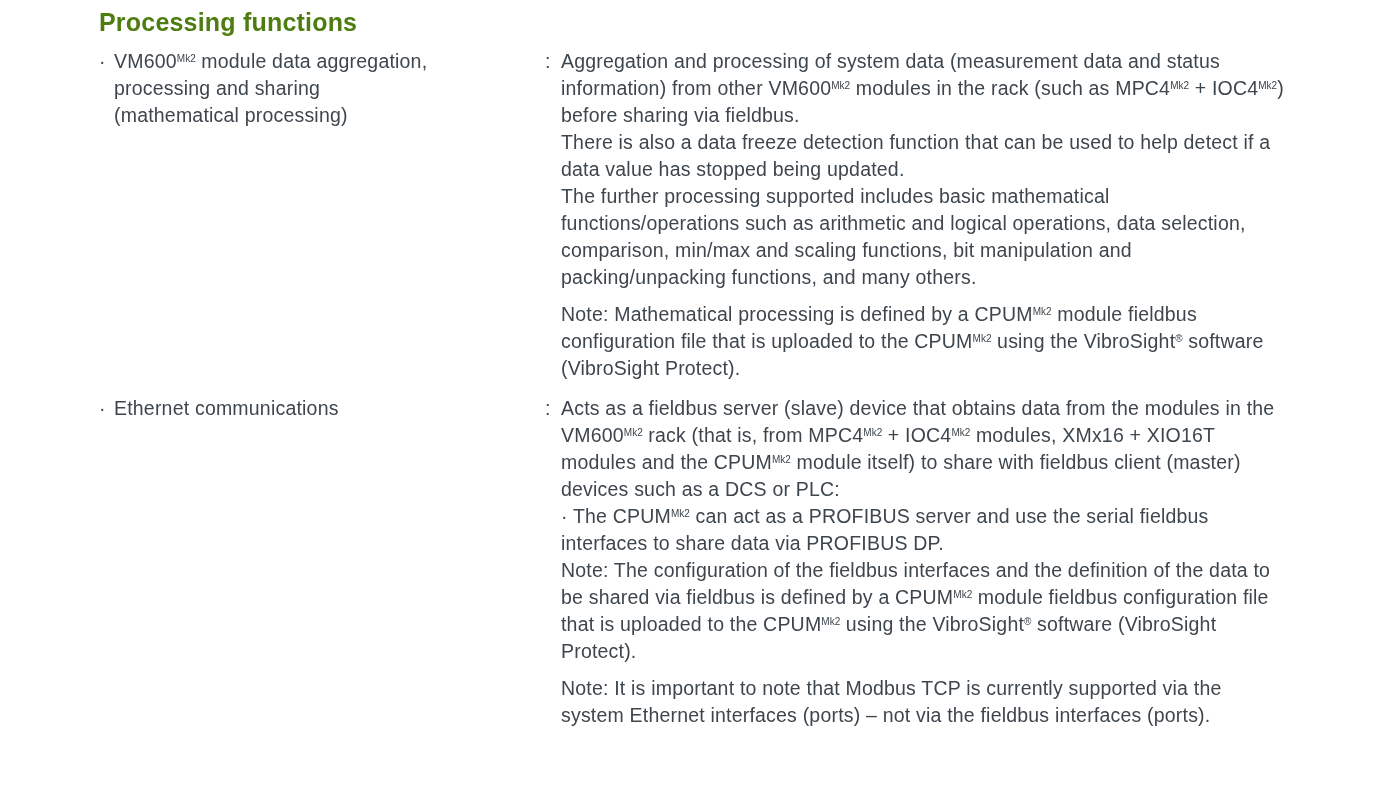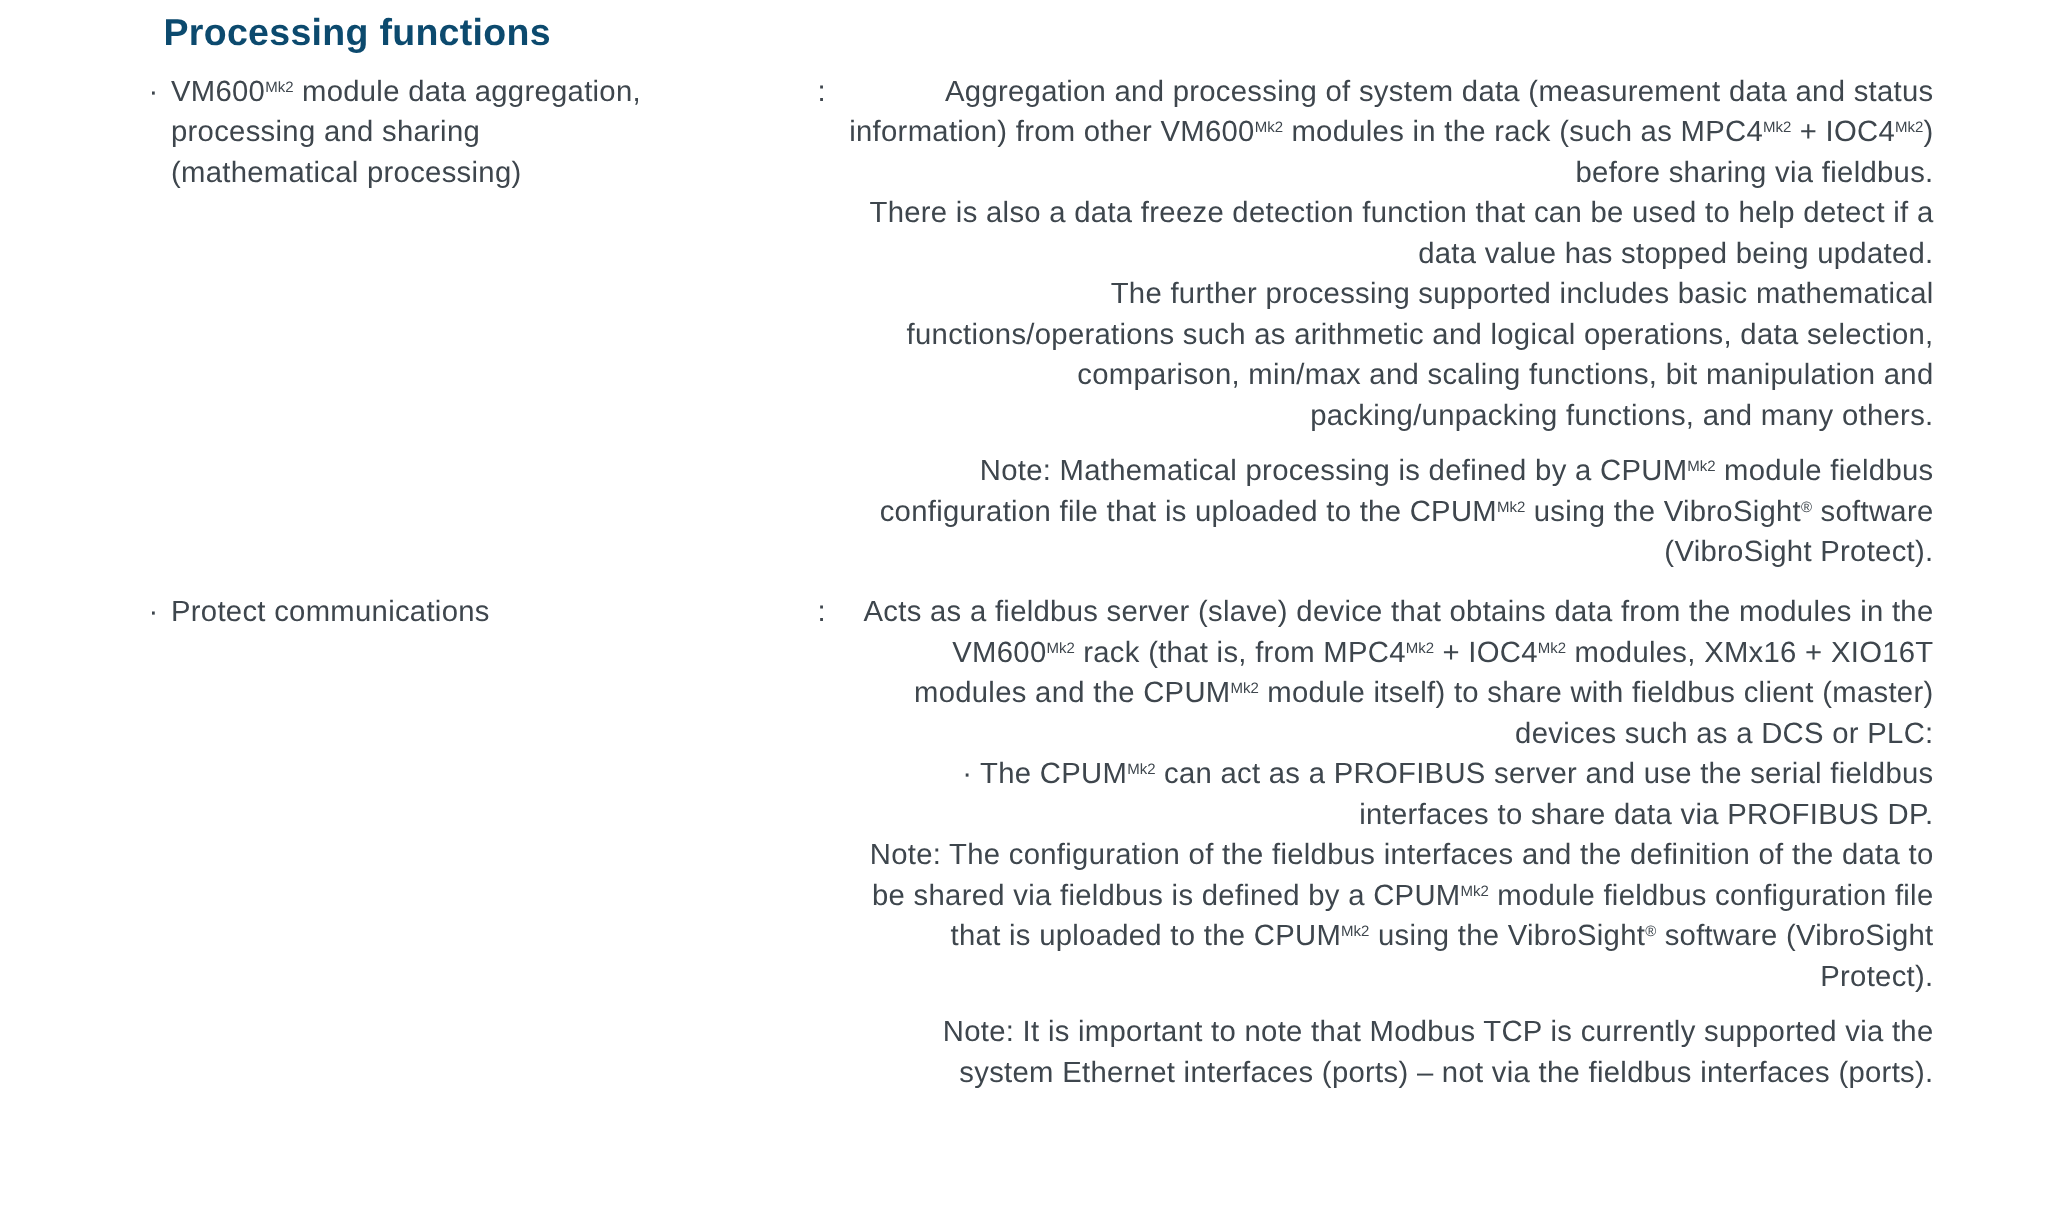--- a/index.html
+++ b/index.html
@@ -23,8 +23,8 @@
   .page-title {
     font-size: 25px;
     font-weight: bold;
-    color: #0c4a6e;
-    margin: 0 0 11px 10px;
+    color: #4d7c0f;
+    margin: 0 0 11px 0;
     letter-spacing: 0.2px;
   }
   .dl {

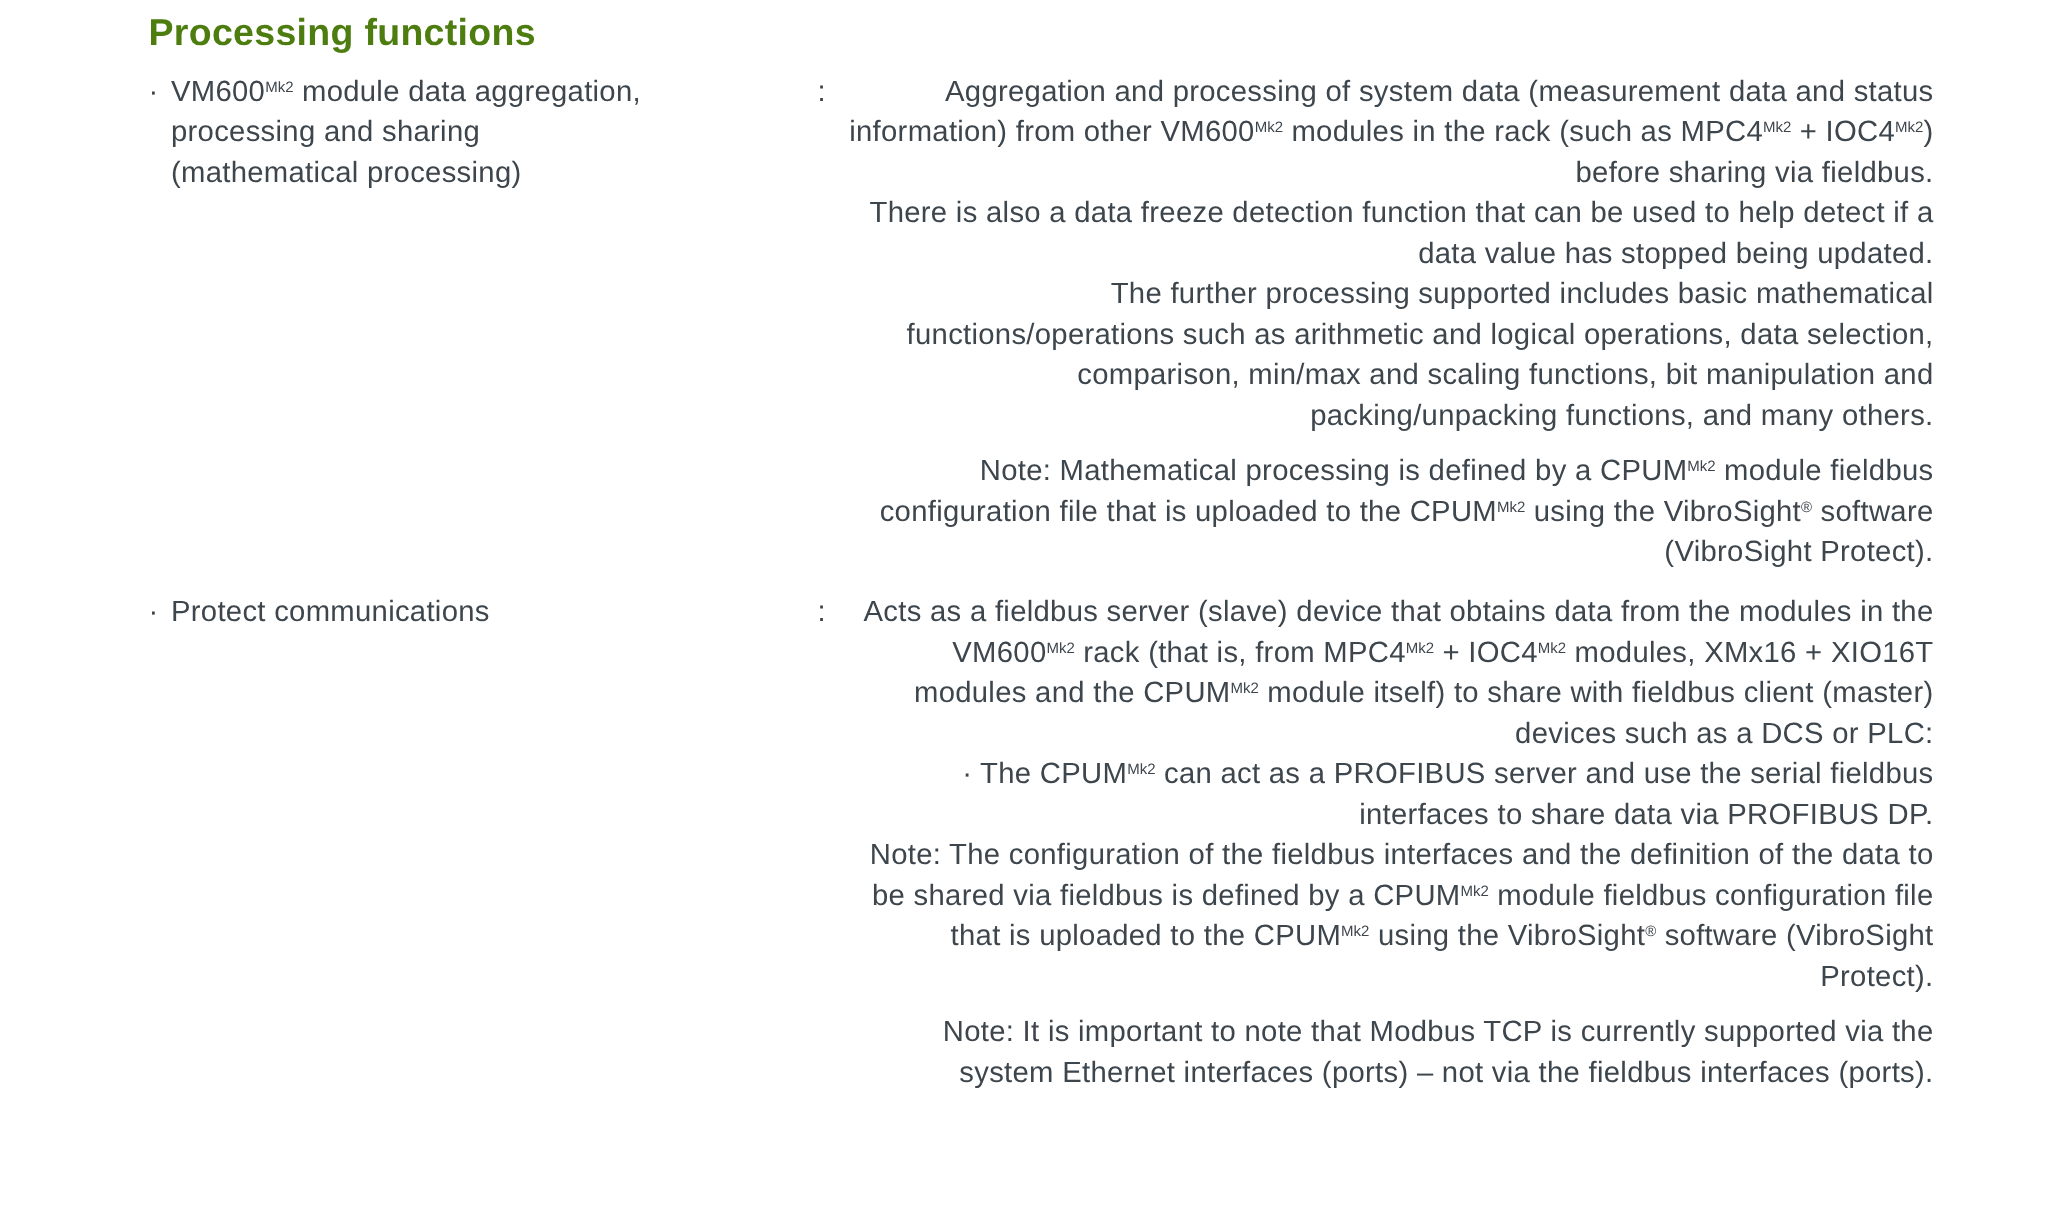--- a/index.html
+++ b/index.html
@@ -57,7 +57,6 @@
   .def {
     flex: 0 1 728px;
     max-width: 728px;
-    text-align: right;
   }
   .para {
     margin: 0;

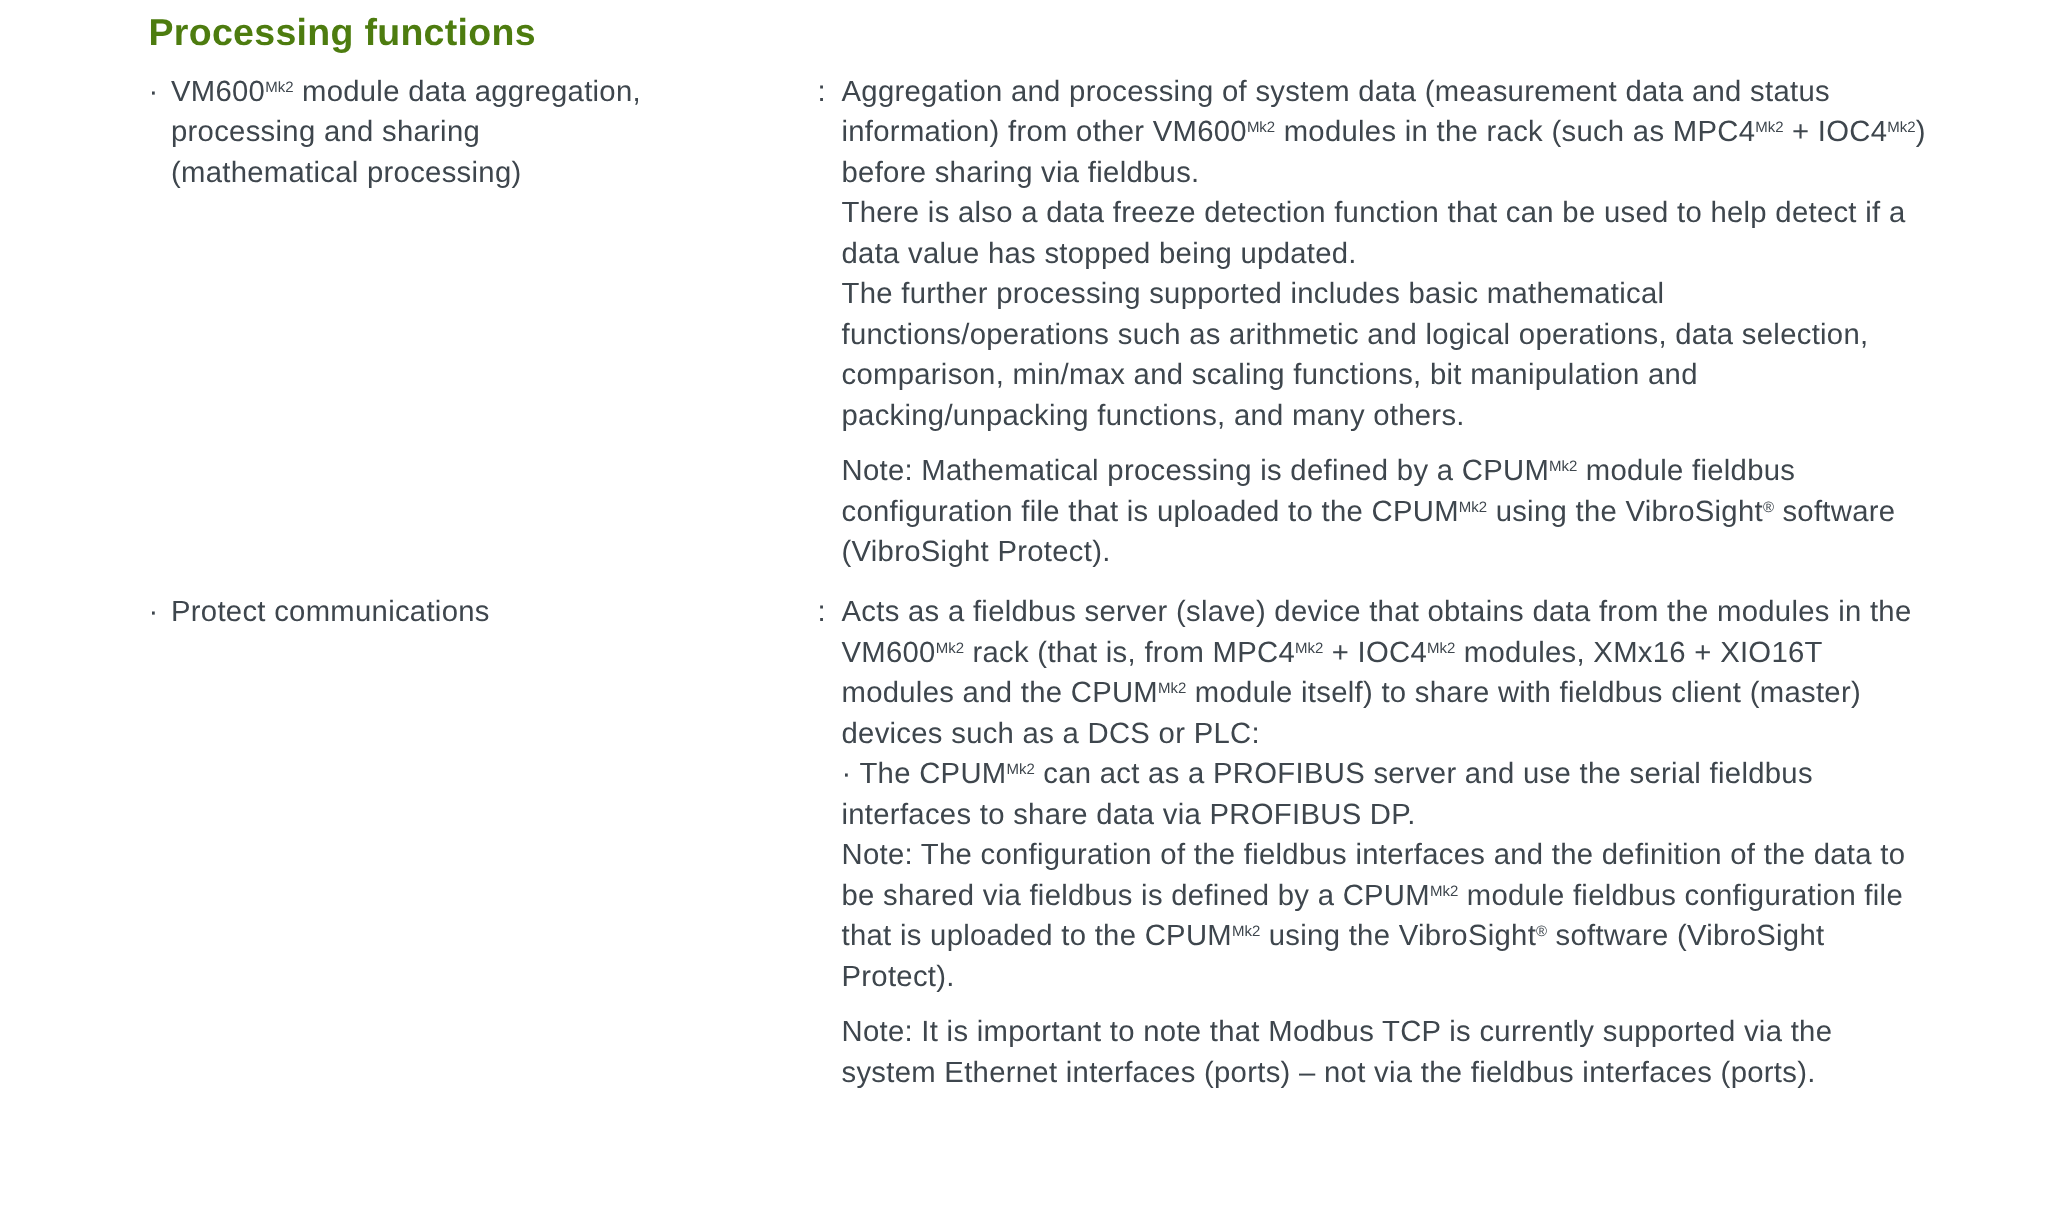--- a/index.html
+++ b/index.html
@@ -100,7 +100,7 @@
         <div class="term">
           <span class="bullet">·</span>
           <div class="term-text">
-            <div><span>Protect communications</span></div>
+            <div><span>Ethernet communications</span></div>
           </div>
         </div>
         <div class="colon">:</div>

